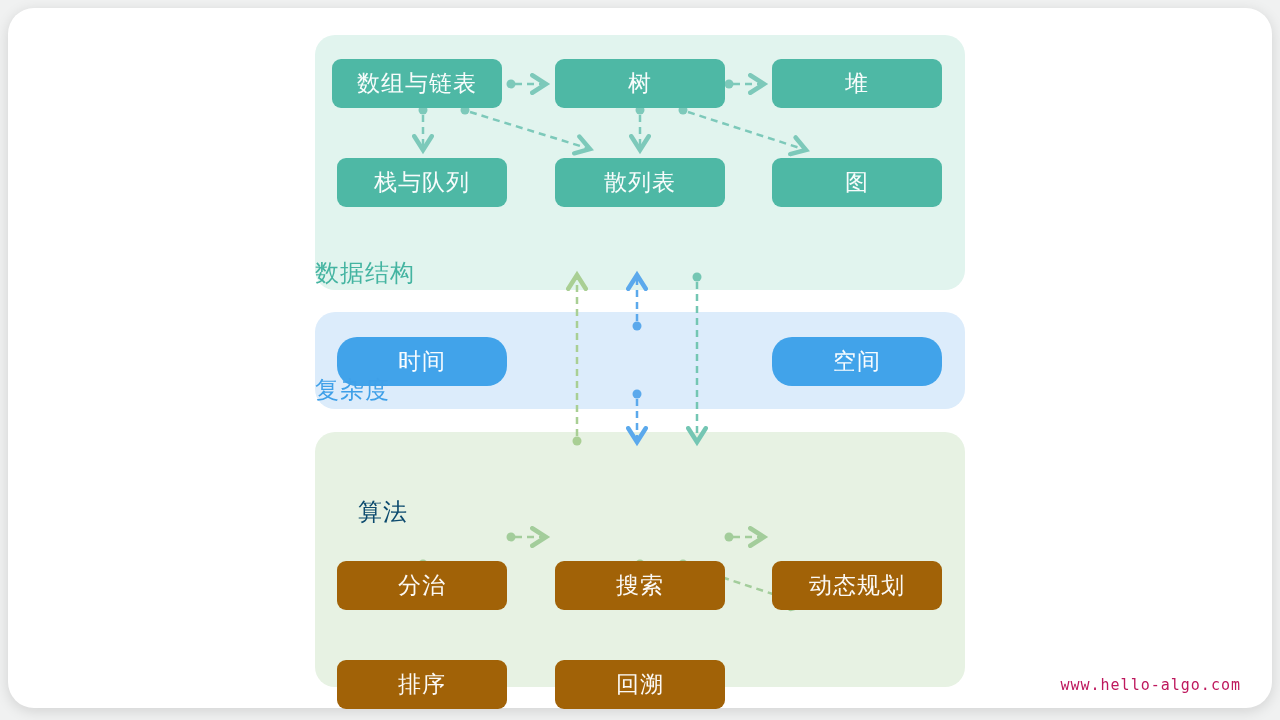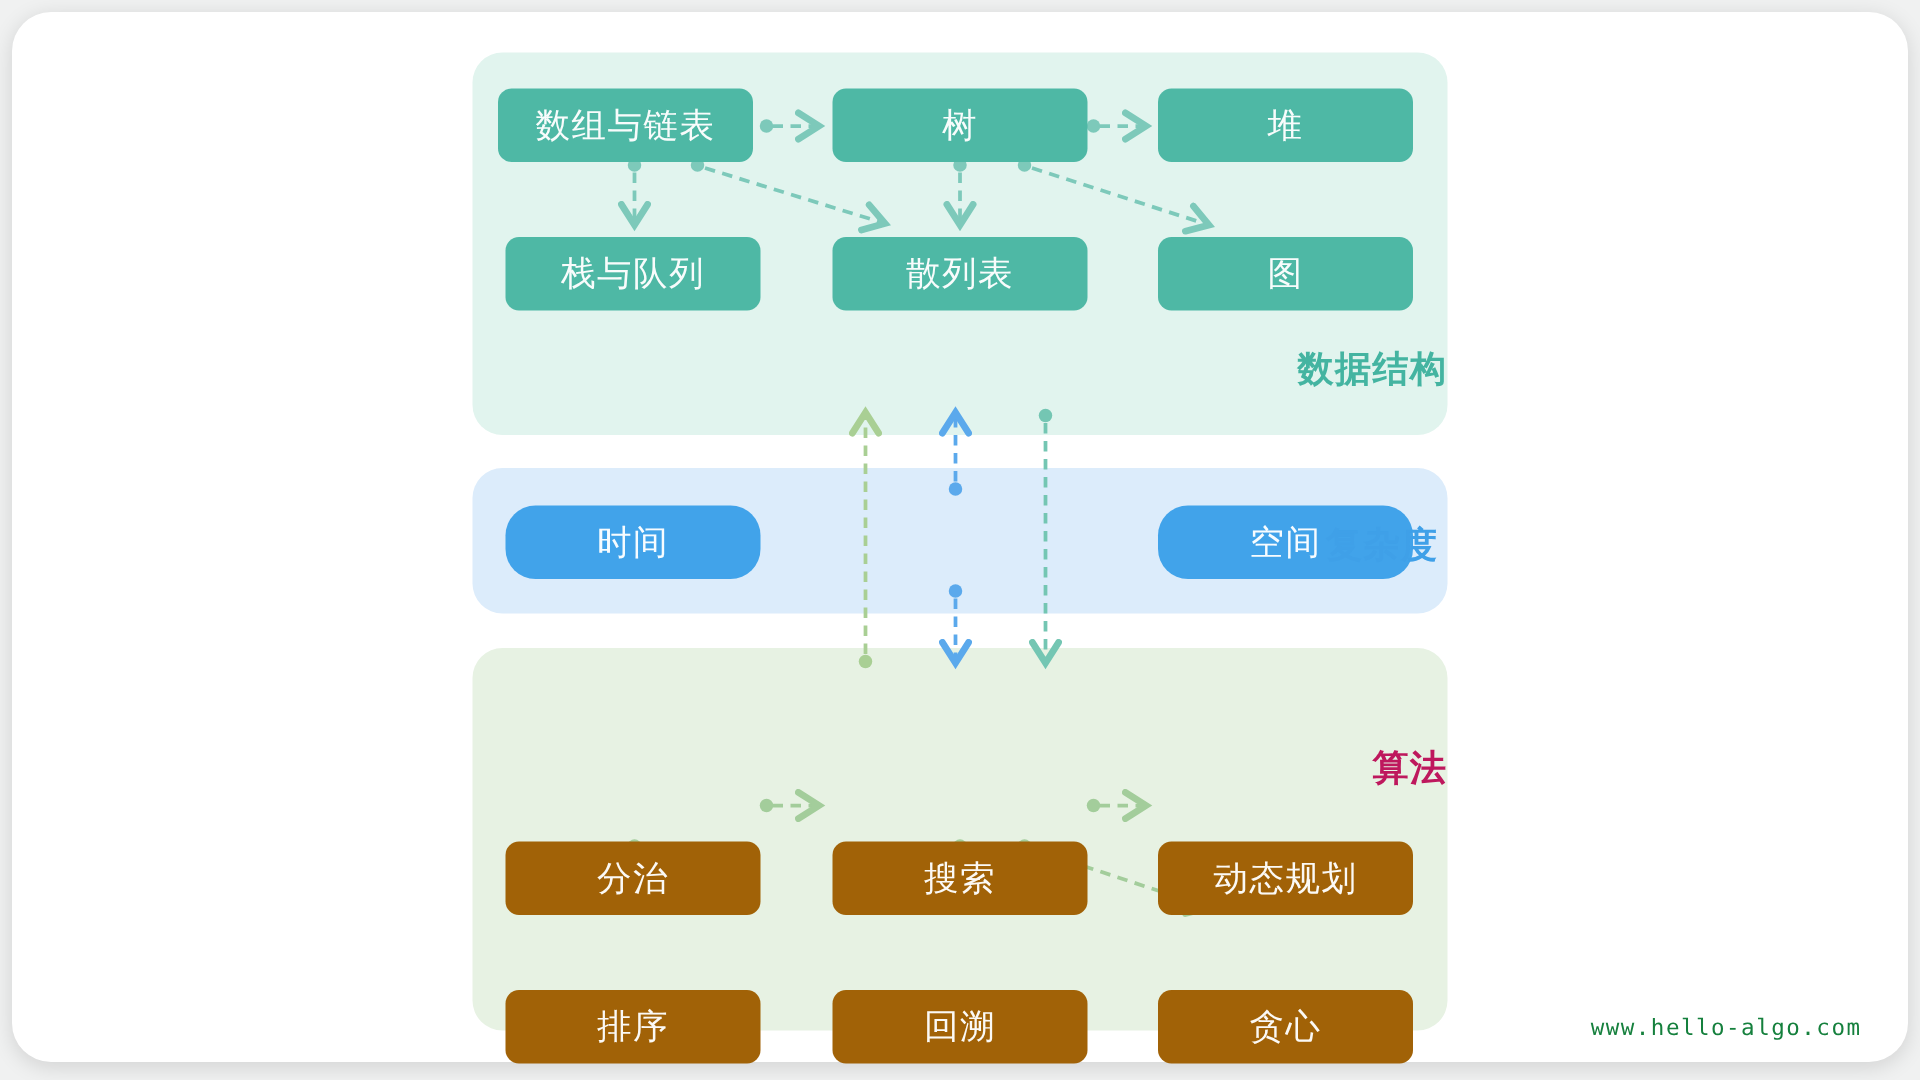--- a/index.html
+++ b/index.html
@@ -45,10 +45,11 @@
   .section-label {
     position: absolute;
     width: 650px; left: 315px;
-    text-align: right;
+    text-align: left;
     font-size: 24px;
-    font-weight: bold;
+    font-weight: normal;
     letter-spacing: 1px;
+    margin-top: 27px;
   }
   .label-ds { top: 230px; color: #44b4a1; }
   .label-cx { top: 347px; color: #3fa0e8; width: 644px; }

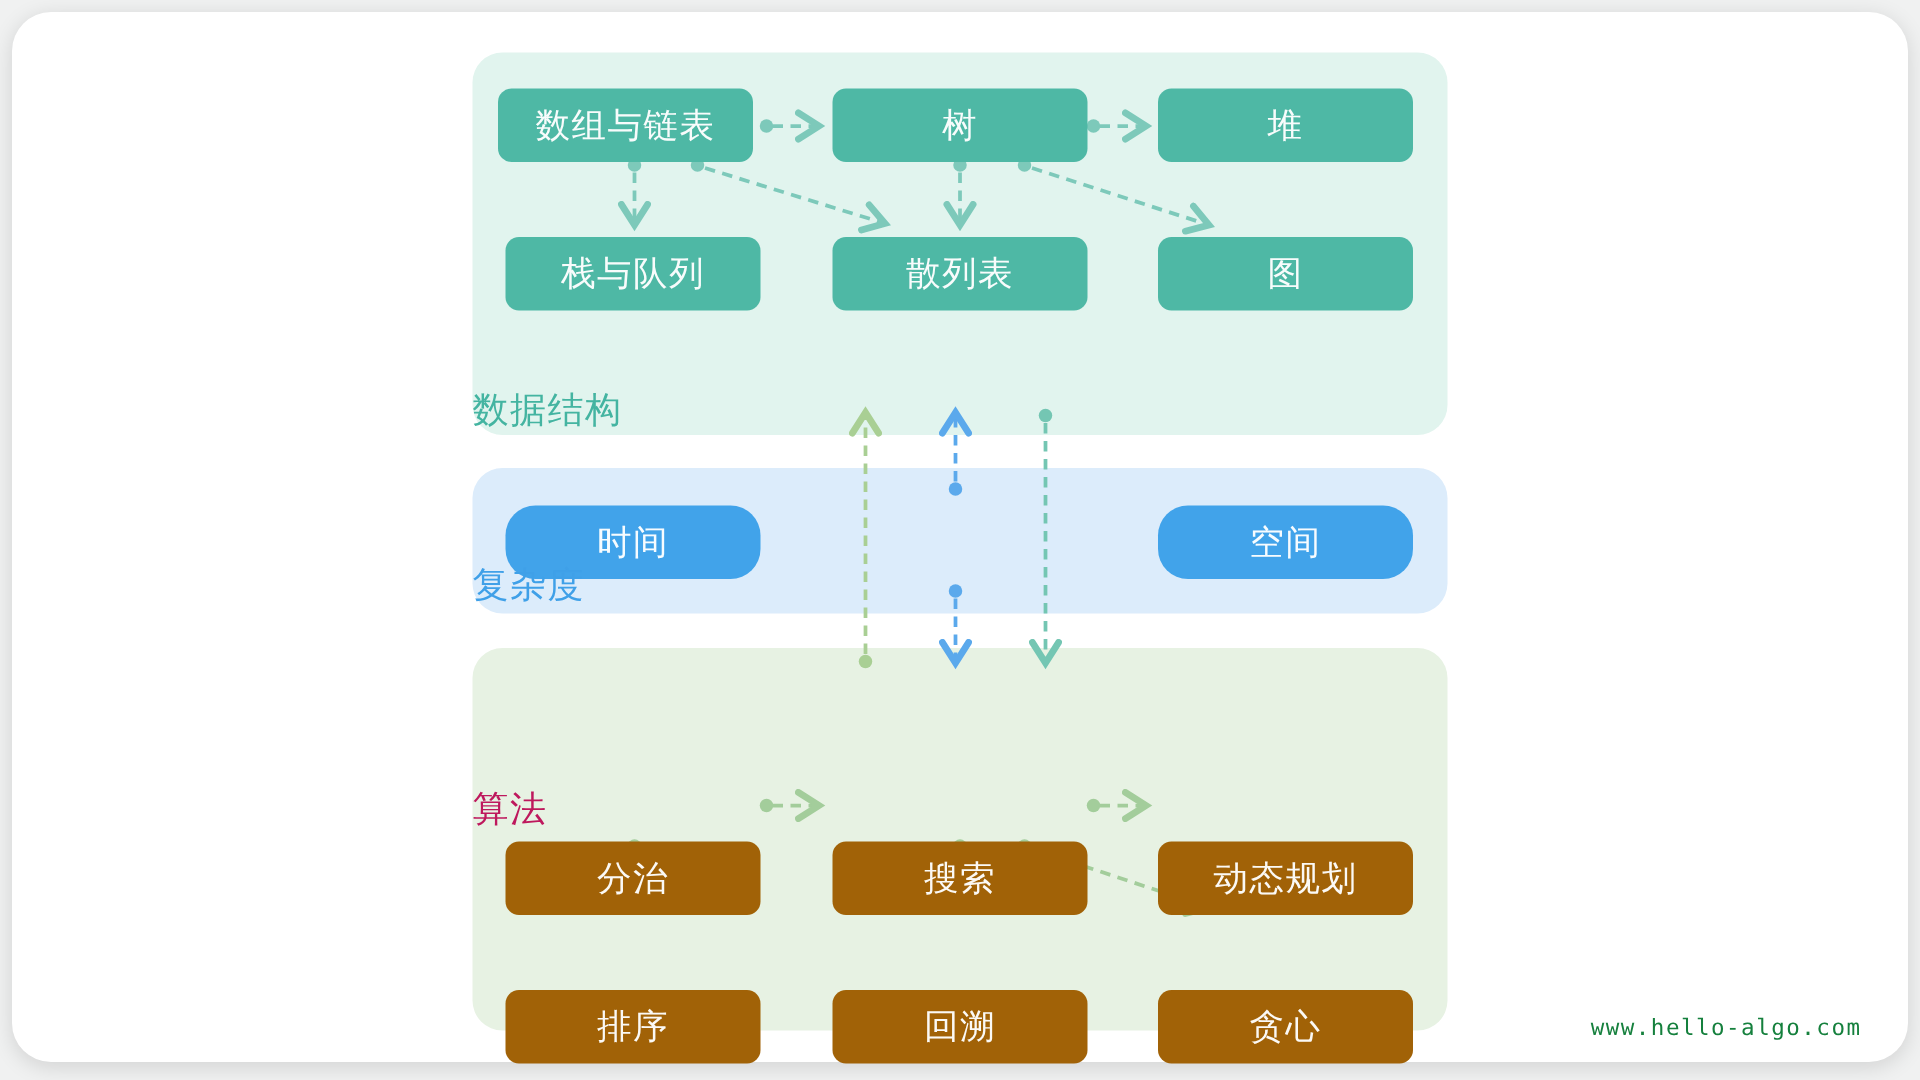--- a/index.html
+++ b/index.html
@@ -53,7 +53,7 @@
   }
   .label-ds { top: 230px; color: #44b4a1; }
   .label-cx { top: 347px; color: #3fa0e8; width: 644px; }
-  .label-al { top: 496px; color: #be185d; }
+  .label-al { top: 469px; color: #0c4a6e; padding-left: 43px; }
 
   .edges { pointer-events: none; }
 

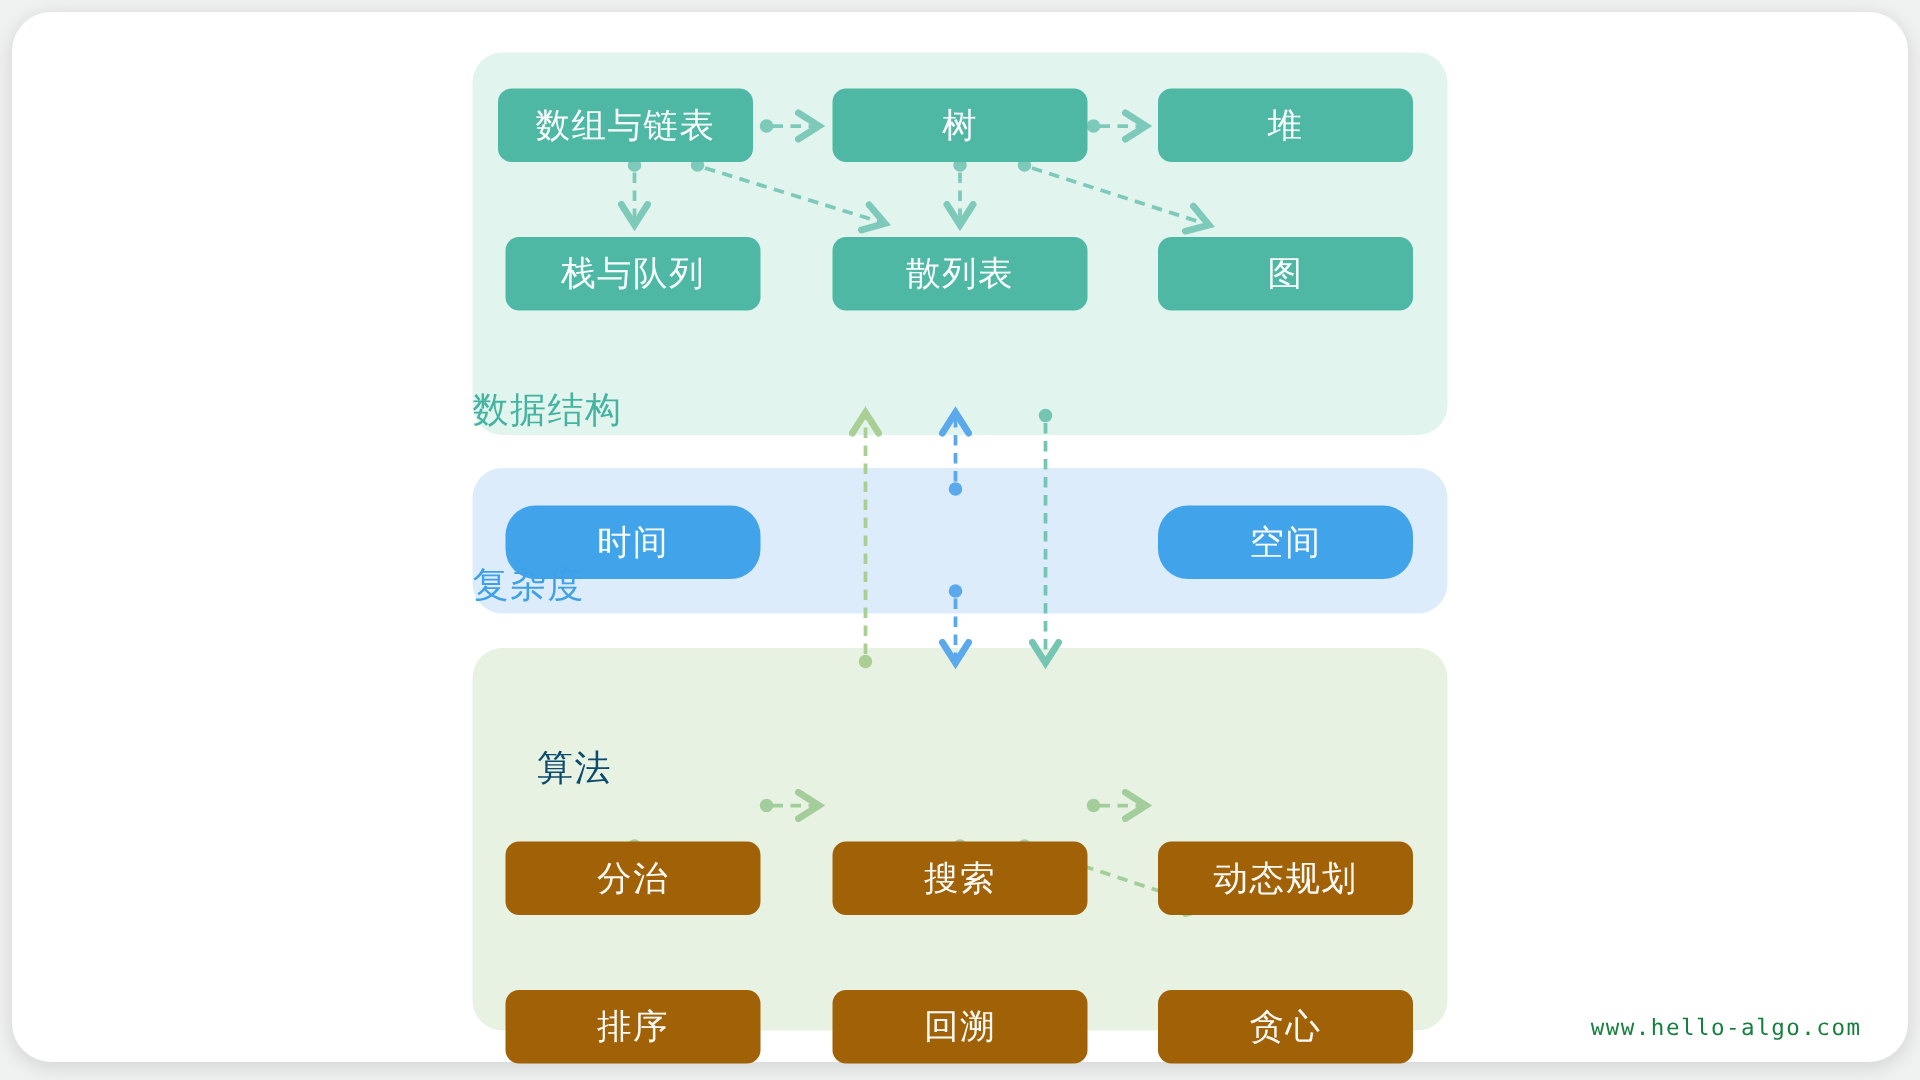--- a/index.html
+++ b/index.html
@@ -178,7 +178,6 @@
   <div class="node node-green" style="left:772px; top:513px">动态规划</div>
   <div class="node node-green" style="left:337px; top:612px">排序</div>
   <div class="node node-green" style="left:555px; top:612px">回溯</div>
-  <div class="node node-green" style="left:772px; top:612px">贪心</div>
 
   <div class="watermark">www.hello-algo.com</div>
 </div>

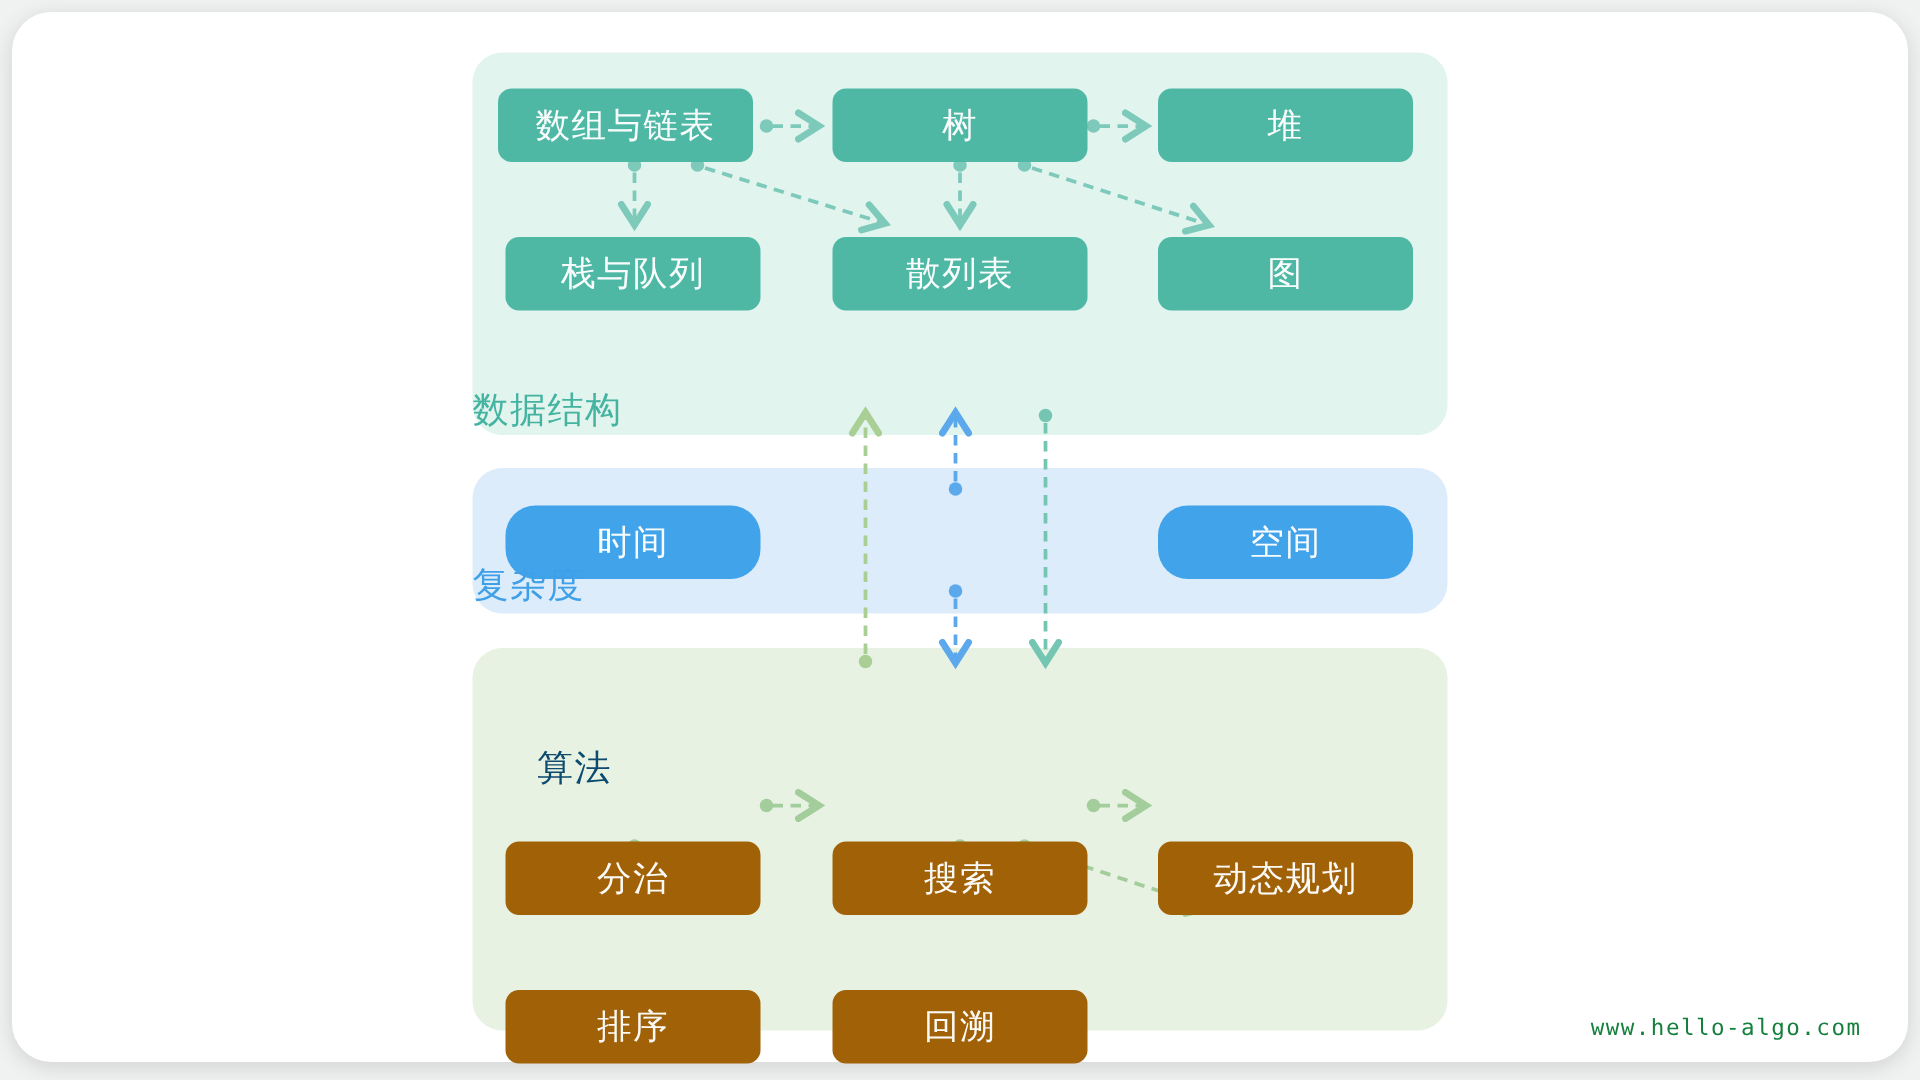--- a/index.html
+++ b/index.html
@@ -62,7 +62,7 @@
     top: 676px; right: 39px;
     font-family: "DejaVu Sans Mono", "Liberation Mono", monospace;
     font-size: 15px;
-    color: #15803d;
+    color: #be185d;
     letter-spacing: 1px;
   }
 </style>

